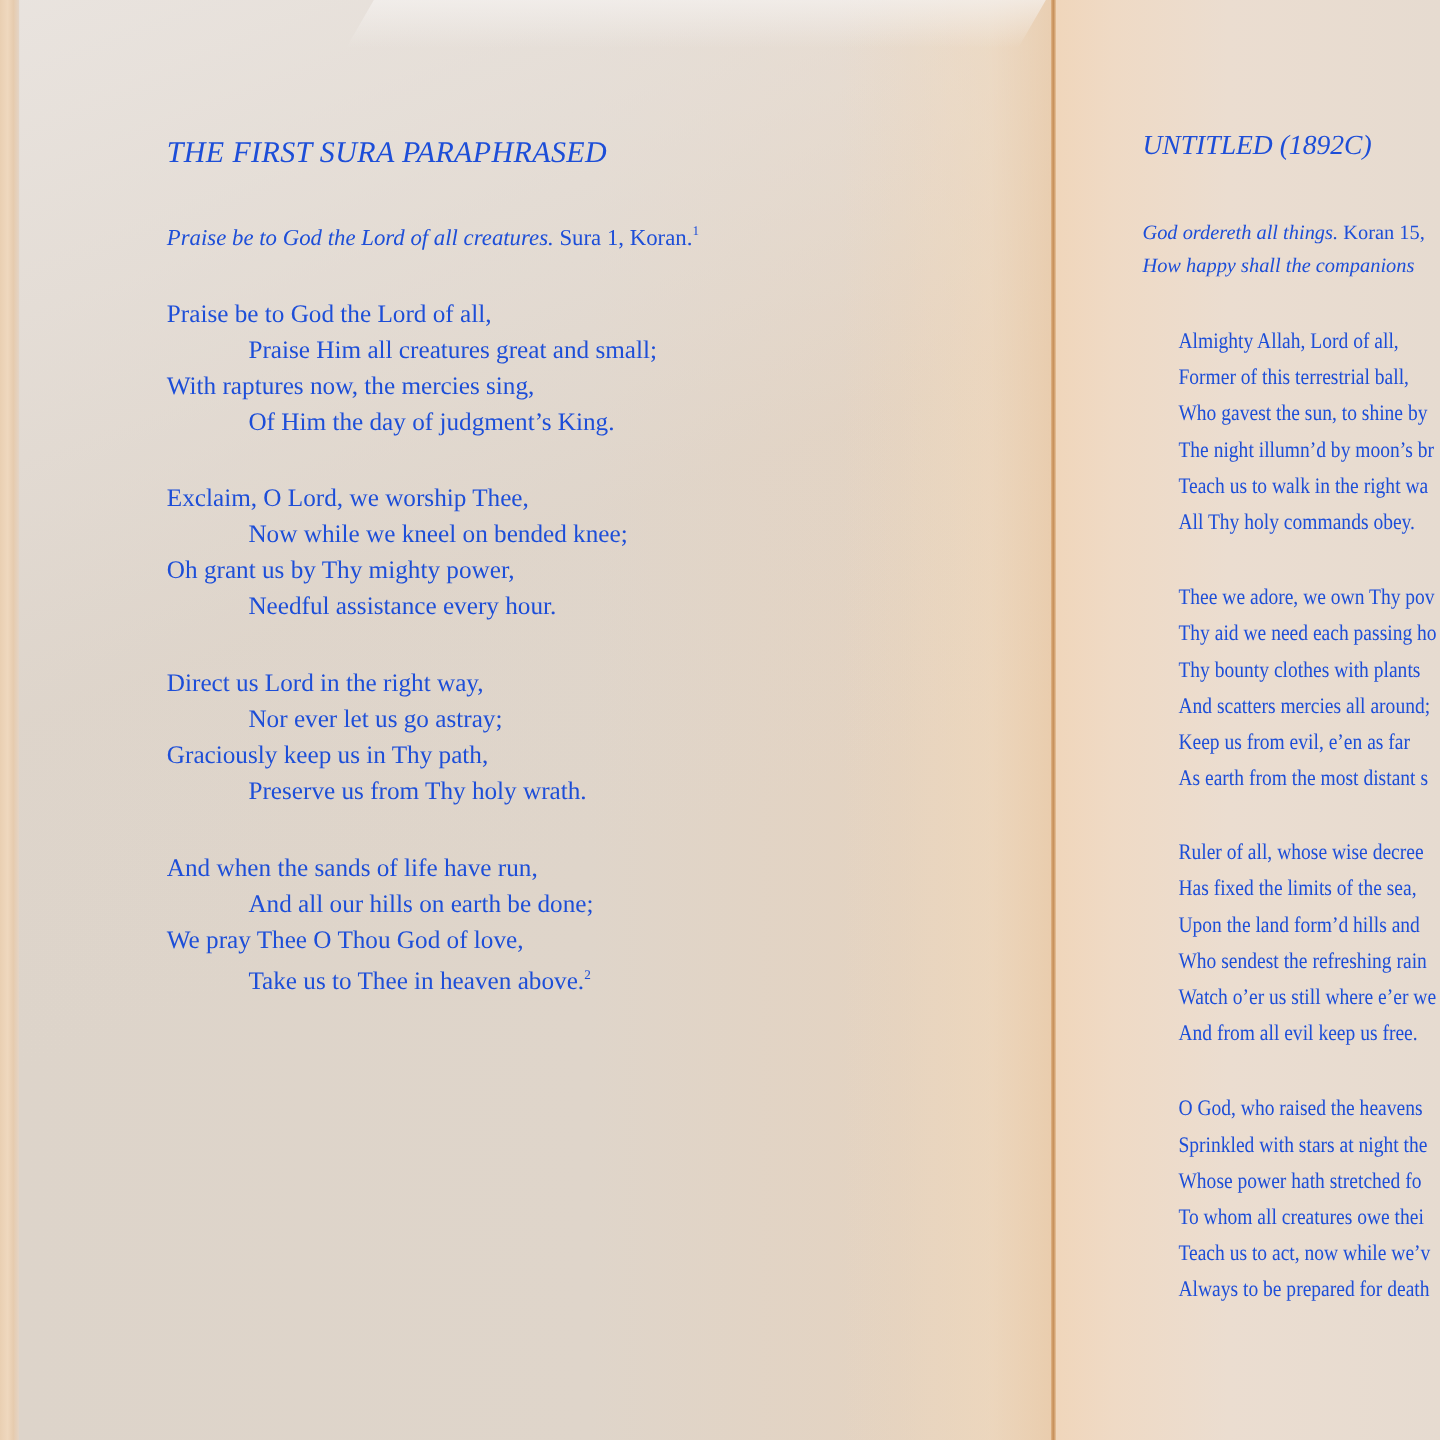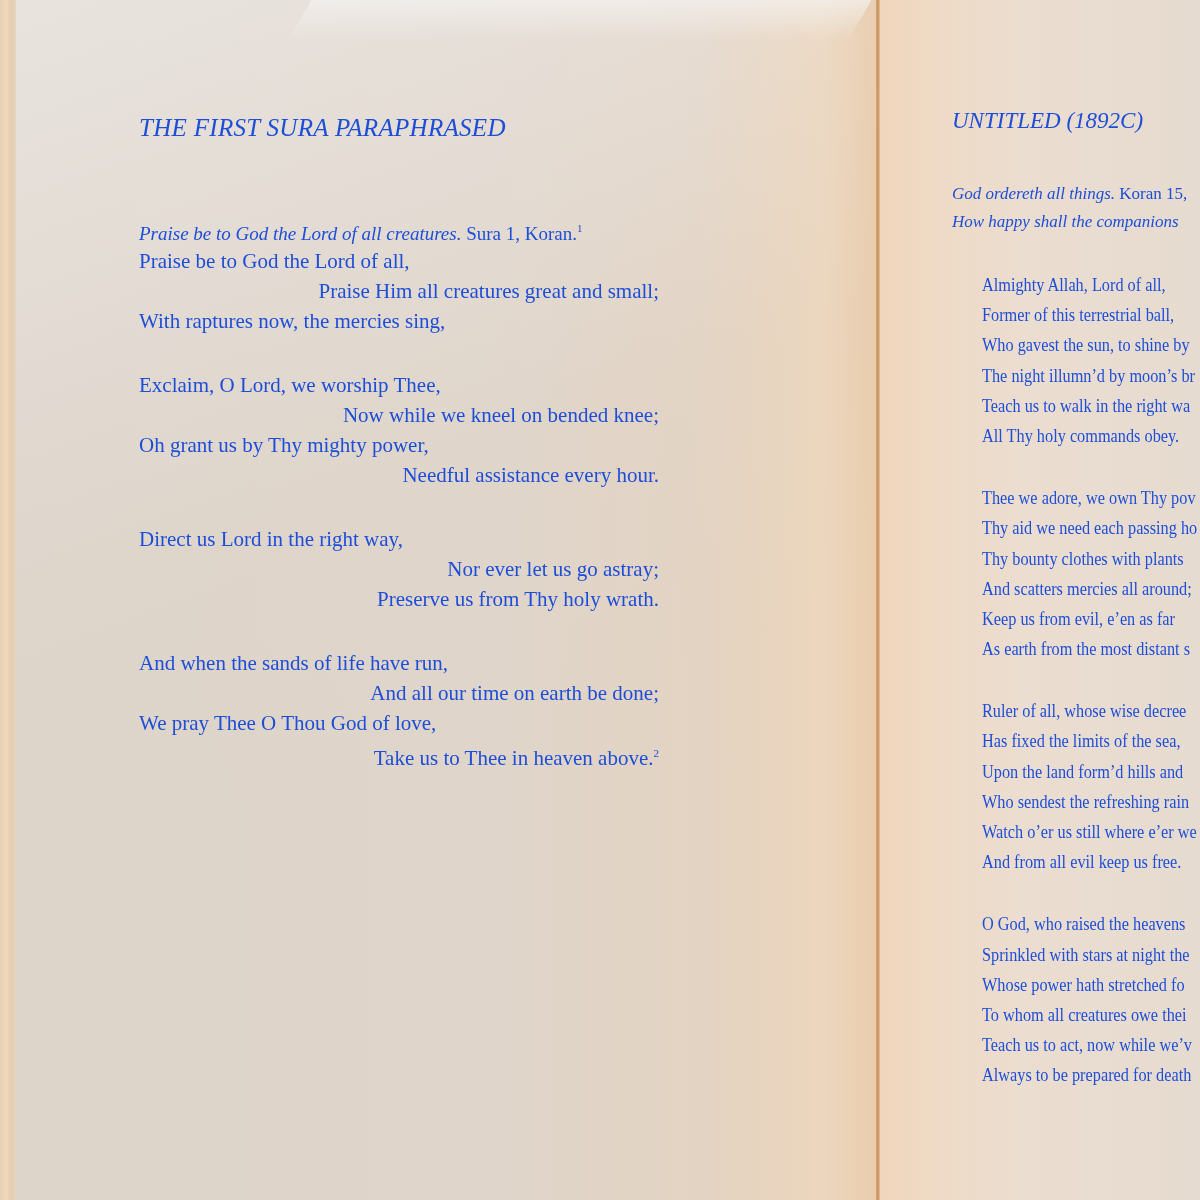--- a/index.html
+++ b/index.html
@@ -46,7 +46,7 @@
     }
     .epigraph-left {
       position: absolute; left: 139px; top: 187px;
-      font-size: 19px; white-space: nowrap; margin-top: 35px;
+      font-size: 19px; white-space: nowrap;
     }
     .epigraph-left .ital { font-style: italic; }
     sup { font-size: 11px; vertical-align: 8px; }

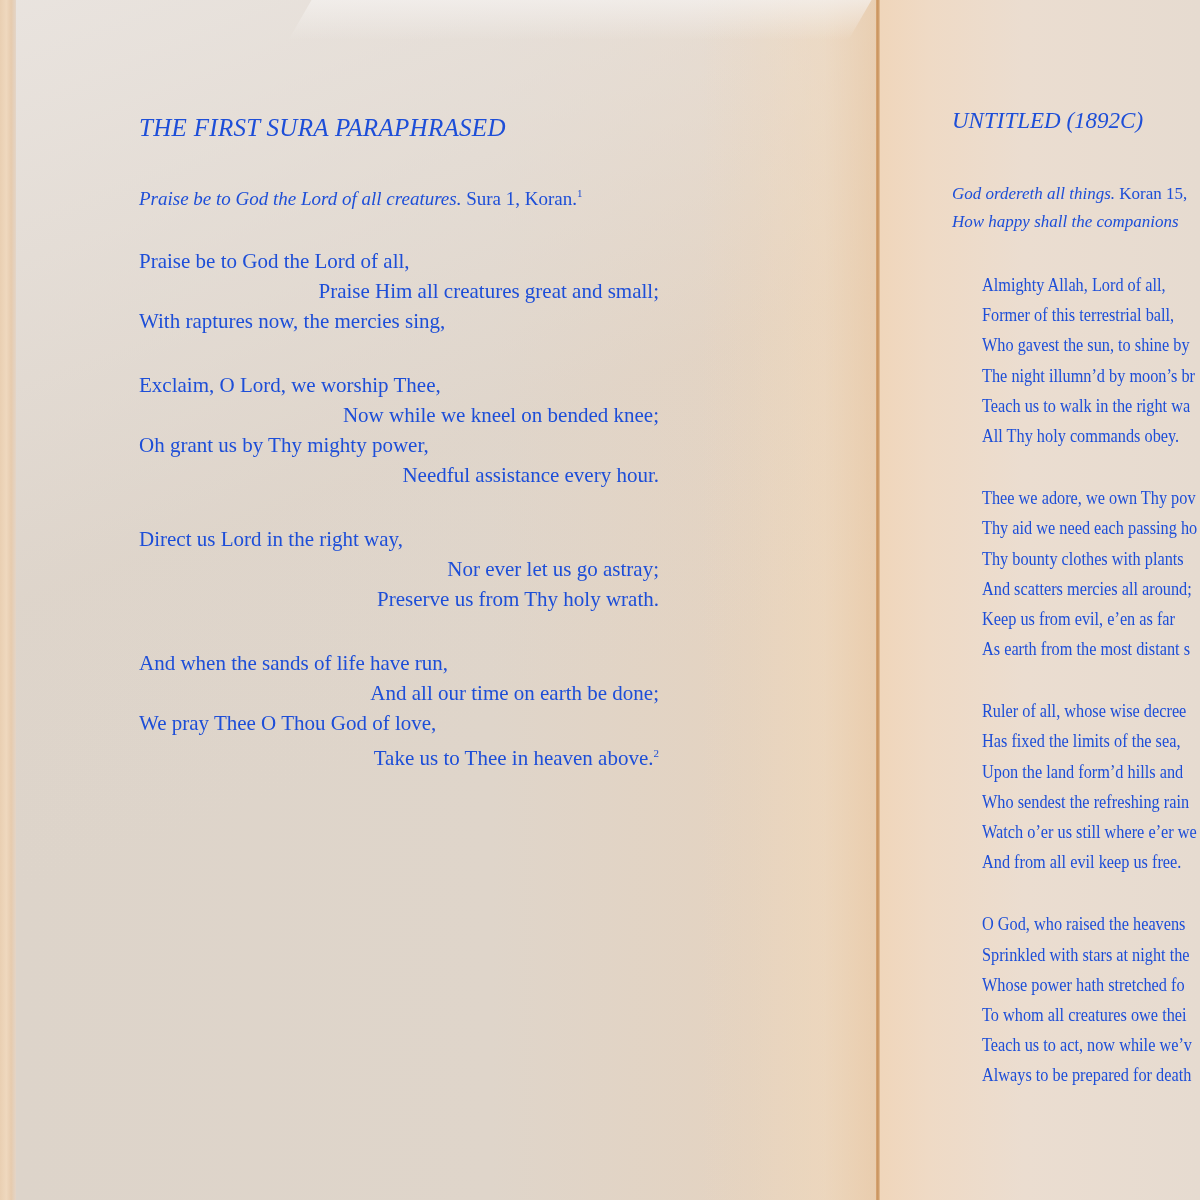--- a/index.html
+++ b/index.html
@@ -57,7 +57,7 @@
     }
     .stanza { margin-bottom: 34px; }
     .line { white-space: nowrap; height: 30px; }
-    .line.indent { padding-left: 68px; text-align: right; }
+    .line.indent { padding-left: 68px; }
 
     .title-right {
       position: absolute; left: 952px; top: 108px;

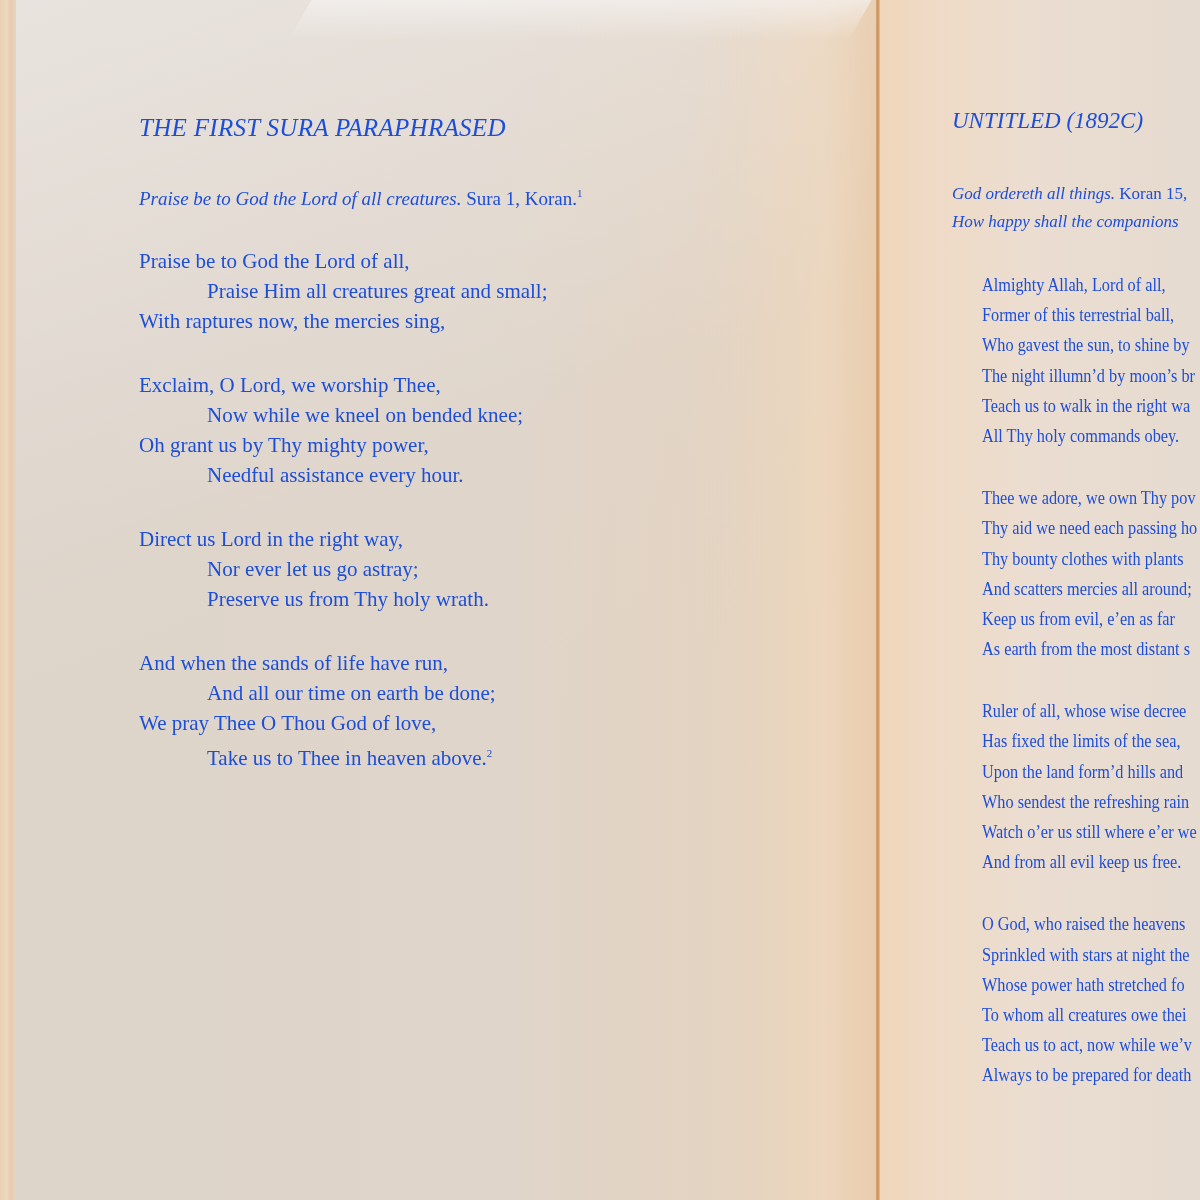--- a/index.html
+++ b/index.html
@@ -97,6 +97,7 @@
     <div class="line">Praise be to God the Lord of all,</div>
     <div class="line indent">Praise Him all creatures great and small;</div>
     <div class="line">With raptures now, the mercies sing,</div>
+    <div class="line indent">Of Him the day of judgment’s King.</div>
   </div>
   <div class="stanza">
     <div class="line">Exclaim, O Lord, we worship Thee,</div>

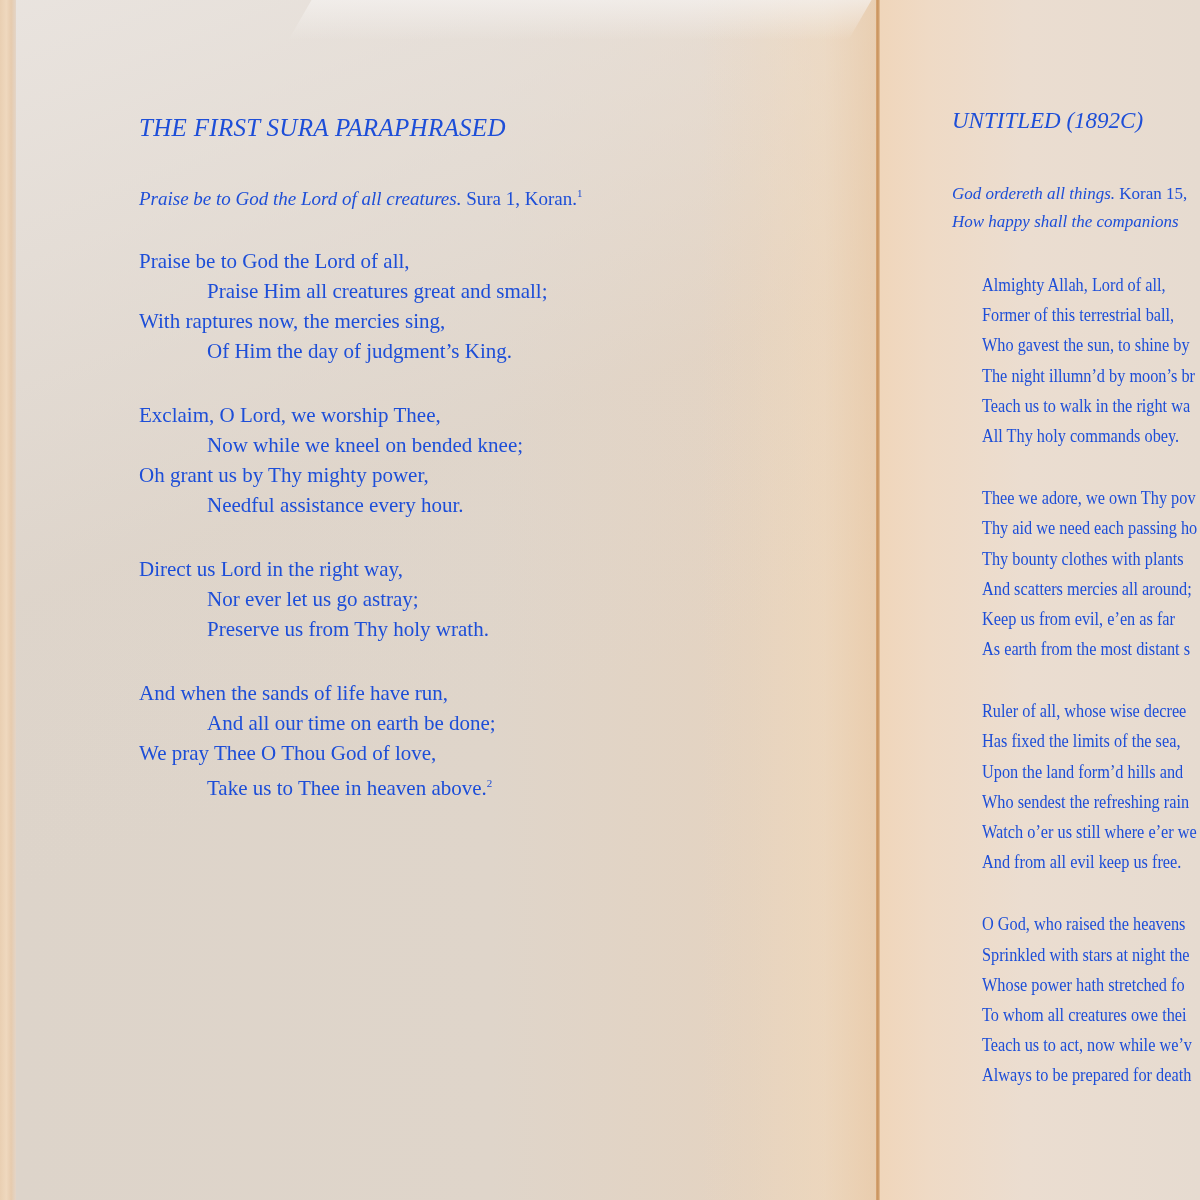--- a/index.html
+++ b/index.html
@@ -108,6 +108,7 @@
   <div class="stanza">
     <div class="line">Direct us Lord in the right way,</div>
     <div class="line indent">Nor ever let us go astray;</div>
+    <div class="line">Graciously keep us in Thy path,</div>
     <div class="line indent">Preserve us from Thy holy wrath.</div>
   </div>
   <div class="stanza">

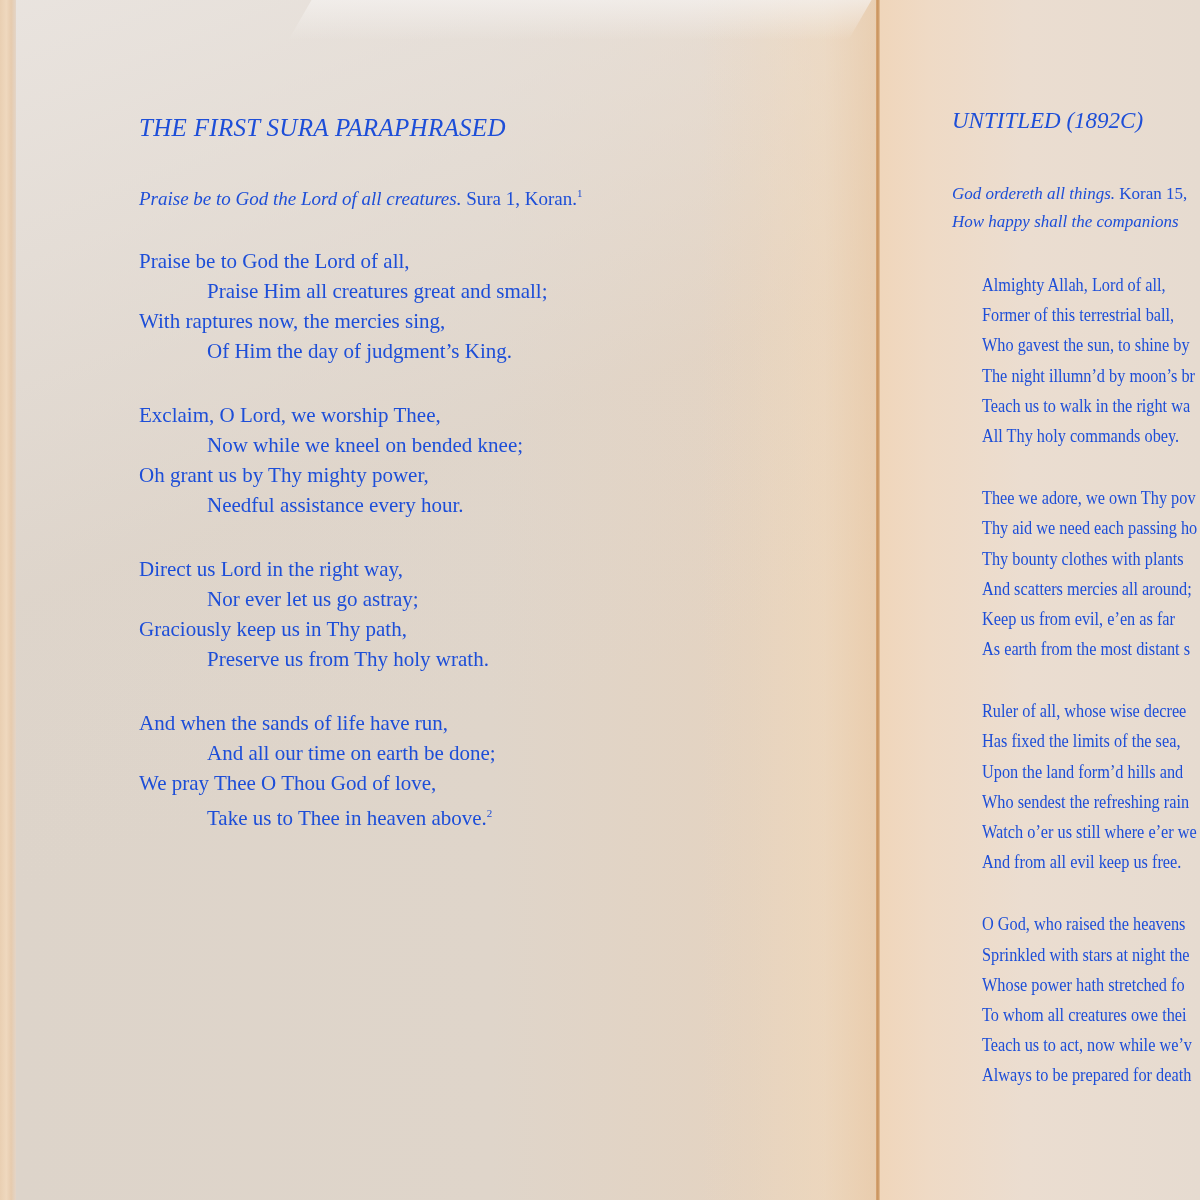--- a/index.html
+++ b/index.html
@@ -113,7 +113,7 @@
   </div>
   <div class="stanza">
     <div class="line">And when the sands of life have run,</div>
-    <div class="line indent">And all our time on earth be done;</div>
+    <div class="line indent">And all our hills on earth be done;</div>
     <div class="line">We pray Thee O Thou God of love,</div>
     <div class="line indent"><span>Take us to Thee in heaven above.</span><sup>2</sup></div>
   </div>

